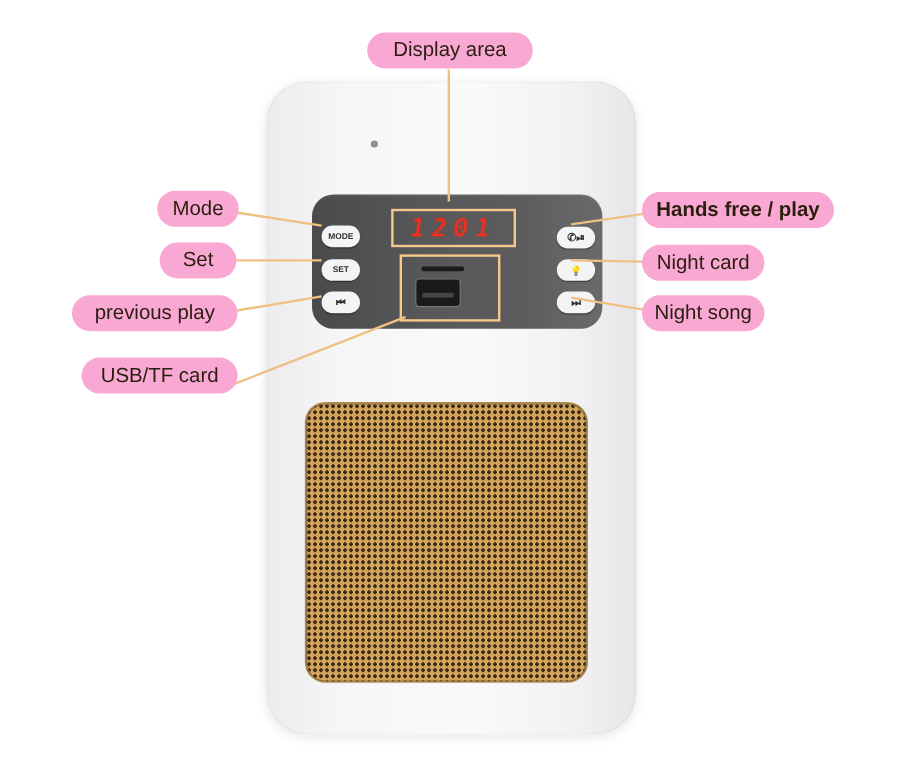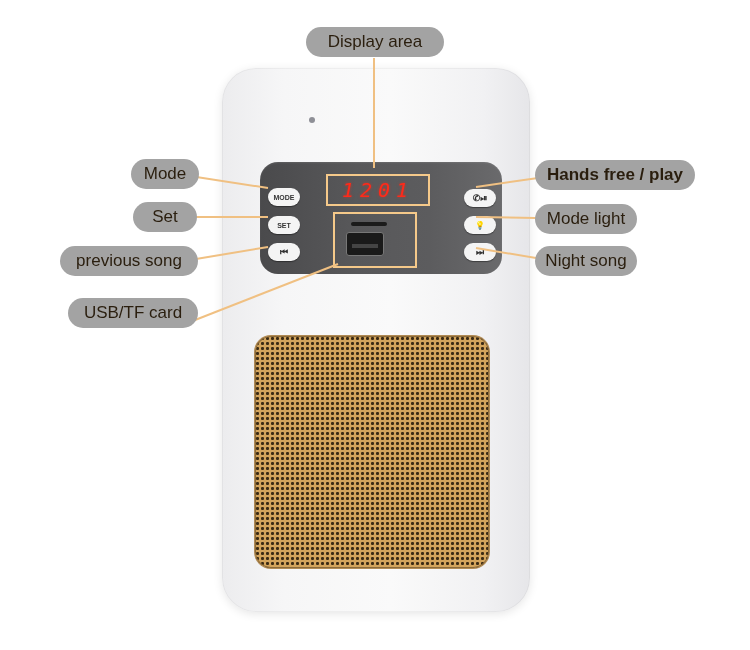--- a/index.html
+++ b/index.html
@@ -122,7 +122,7 @@
       position: absolute;
       height: 30px;
       border-radius: 15px;
-      background: #a3a3a3;
+      background: #f9a8d4;
       display: flex;
       align-items: center;
       justify-content: center;

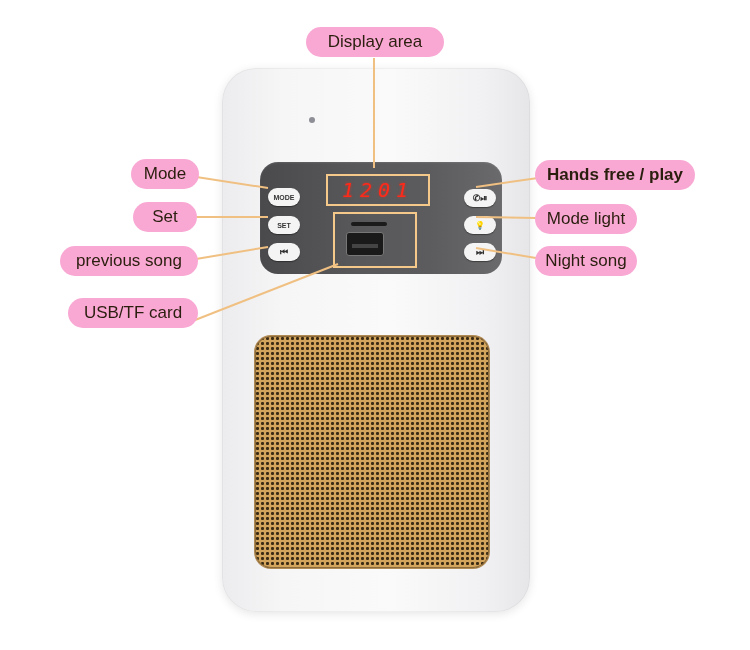--- a/index.html
+++ b/index.html
@@ -194,7 +194,7 @@
   <div class="callout" style="left:60px; top:246px; width:138px;">previous song</div>
   <div class="callout" style="left:68px; top:298px; width:130px;">USB/TF card</div>
   <div class="callout" style="left:535px; top:160px; width:160px;font-weight:bold;">Hands free / play</div>
-  <div class="callout" style="left:535px; top:204px; width:102px;">Mode light</div>
+  <div class="callout" style="left:535px; top:204px; width:102px;">Night card</div>
   <div class="callout" style="left:535px; top:246px; width:102px;">Night song</div>
 
 </div>

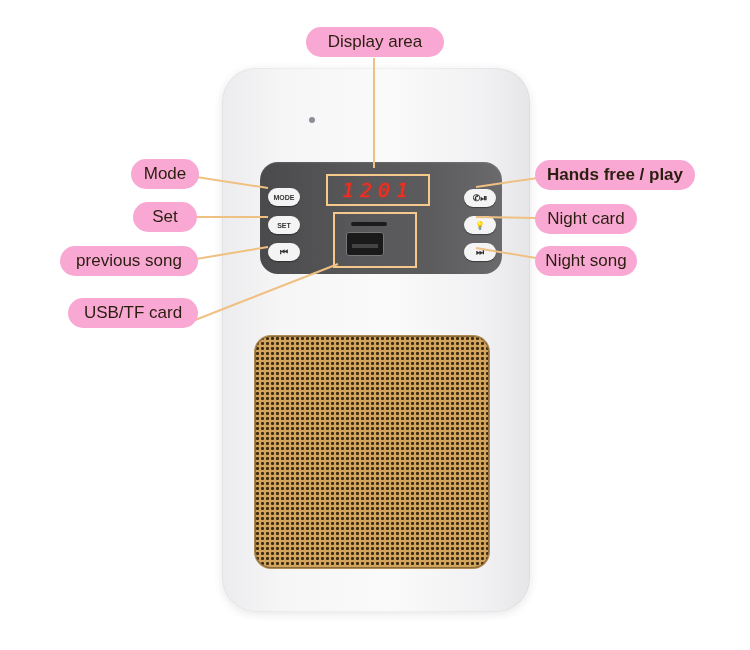--- a/index.html
+++ b/index.html
@@ -191,7 +191,7 @@
   <div class="callout" style="left:306px; top:27px; width:138px;">Display area</div>
   <div class="callout" style="left:131px; top:159px; width:68px;">Mode</div>
   <div class="callout" style="left:133px; top:202px; width:64px;">Set</div>
-  <div class="callout" style="left:60px; top:246px; width:138px;">previous song</div>
+  <div class="callout" style="left:60px; top:246px; width:138px;">previous play</div>
   <div class="callout" style="left:68px; top:298px; width:130px;">USB/TF card</div>
   <div class="callout" style="left:535px; top:160px; width:160px;font-weight:bold;">Hands free / play</div>
   <div class="callout" style="left:535px; top:204px; width:102px;">Night card</div>

